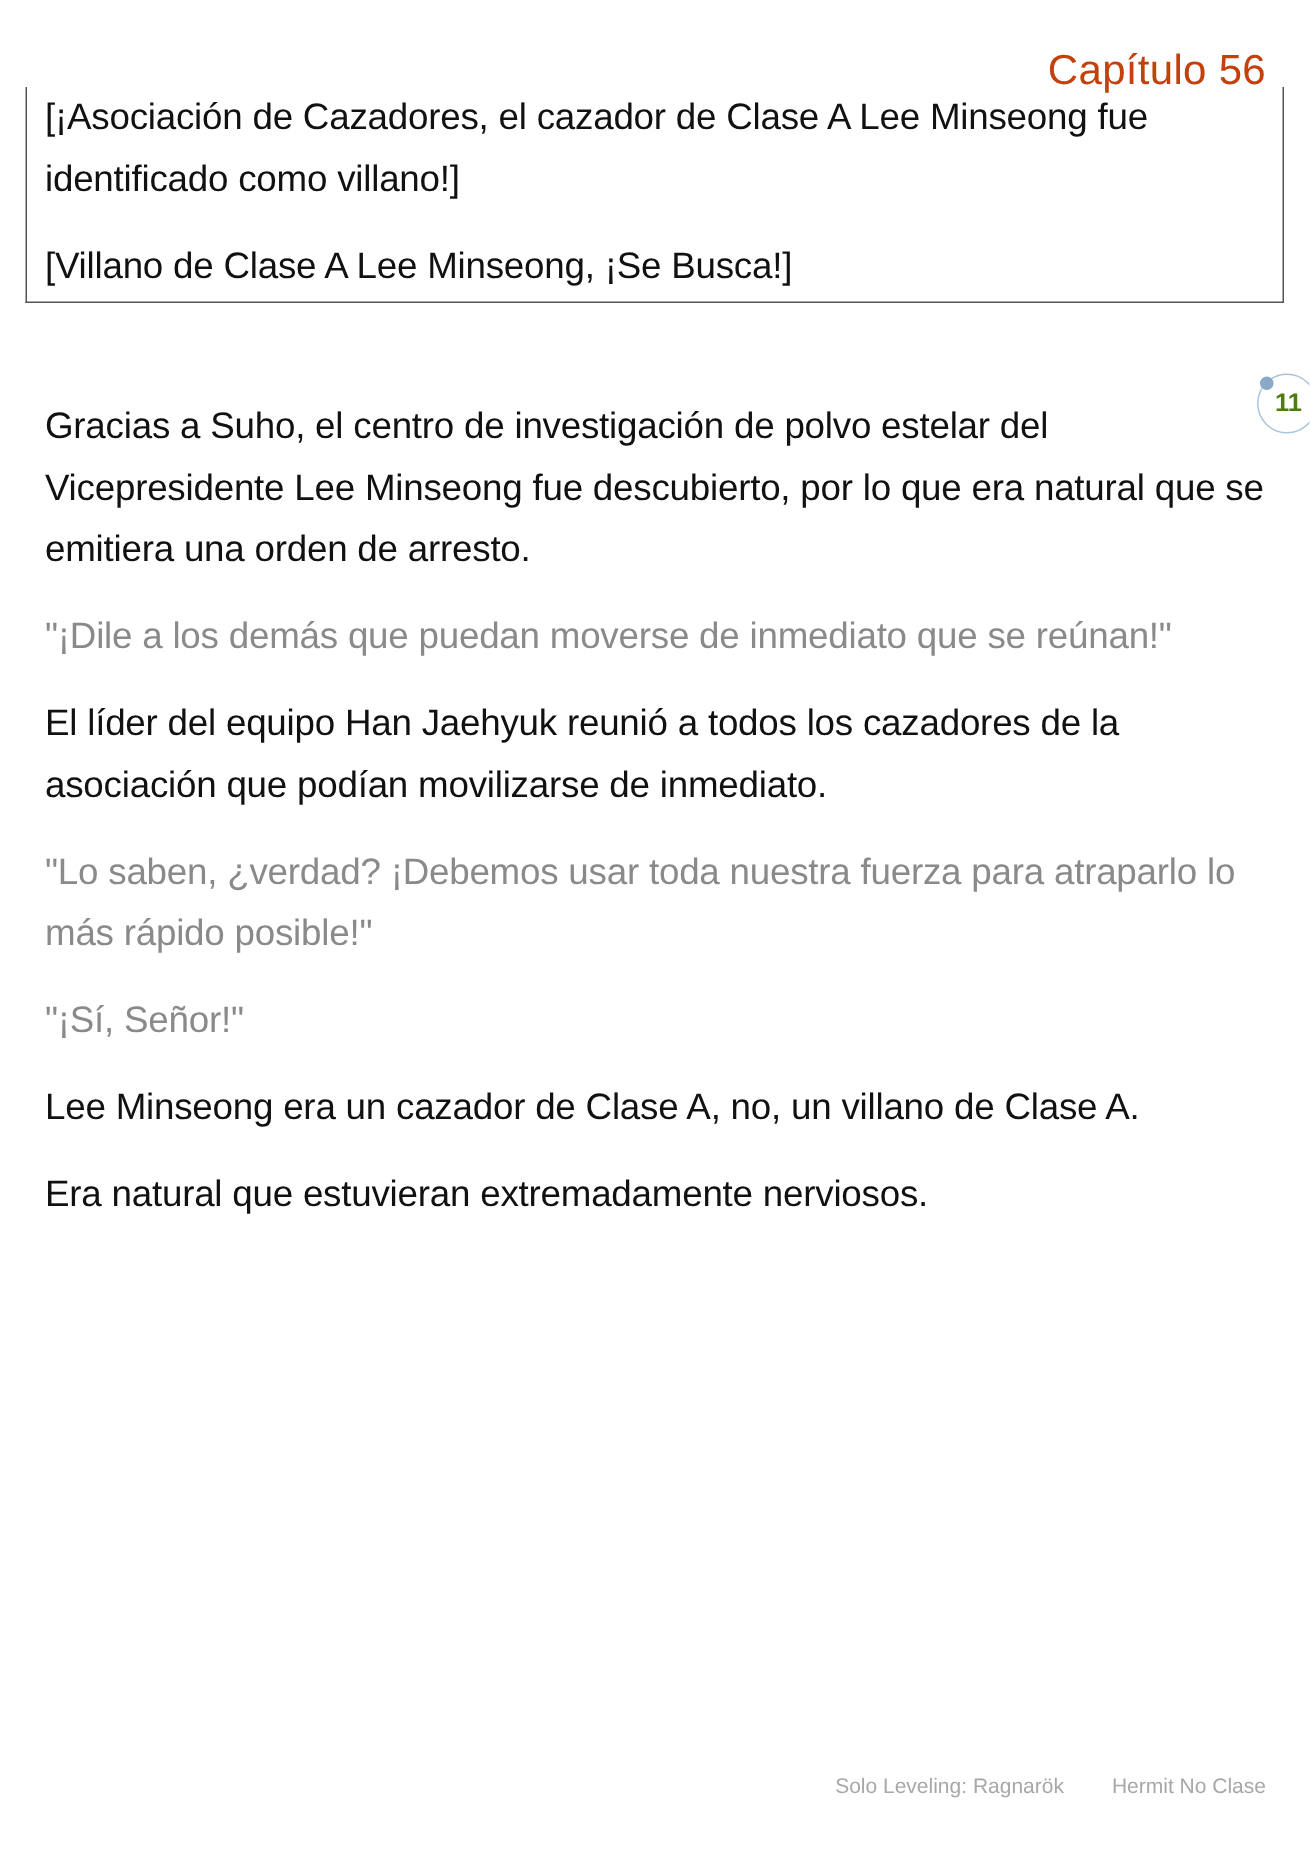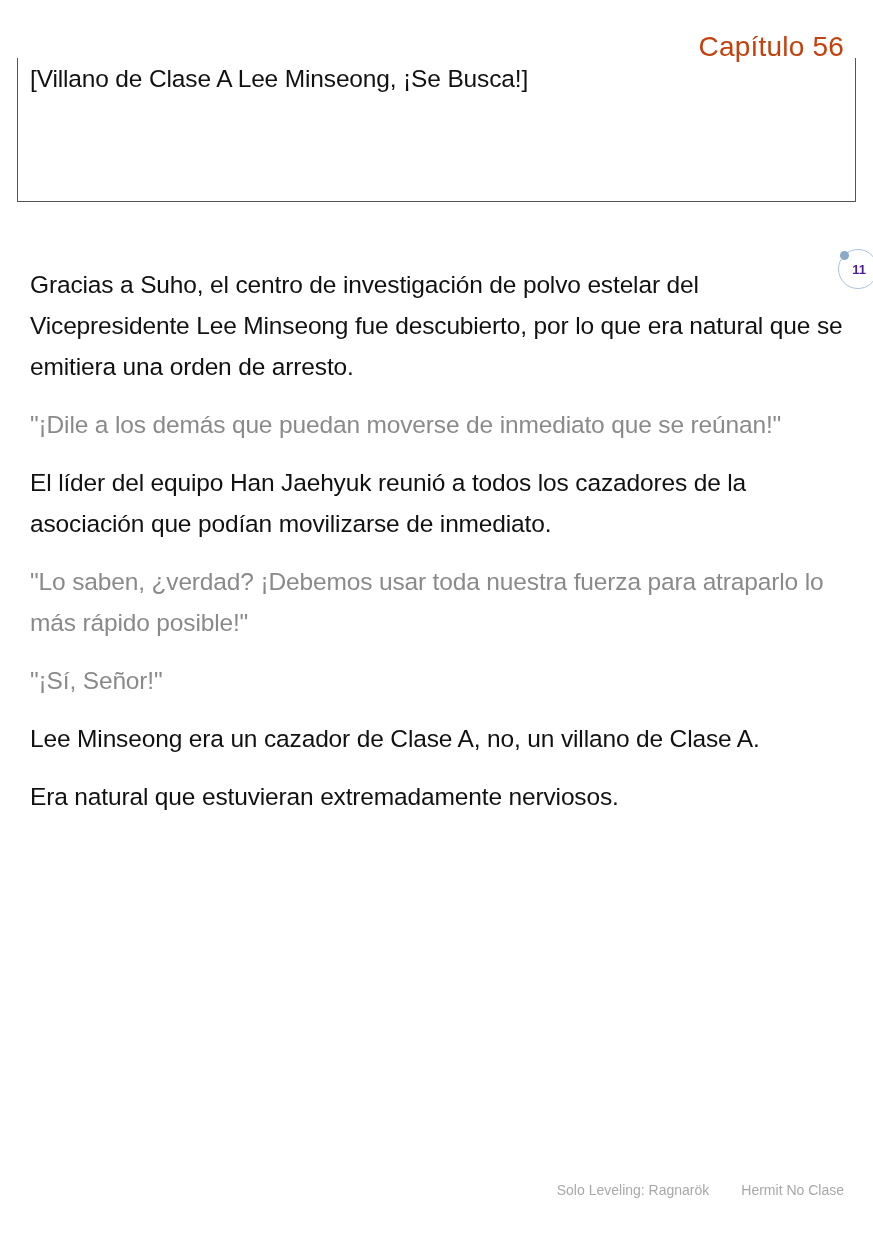--- a/index.html
+++ b/index.html
@@ -106,6 +106,7 @@
 <div class="chapter-header">Capítulo 56</div>
 
 <div class="notice-box">
+  <p class="first">[¡Asociación de Cazadores, el cazador de Clase A Lee Minseong fue identificado como villano!]</p>
   <p>[Villano de Clase A Lee Minseong, ¡Se Busca!]</p>
 </div>
 

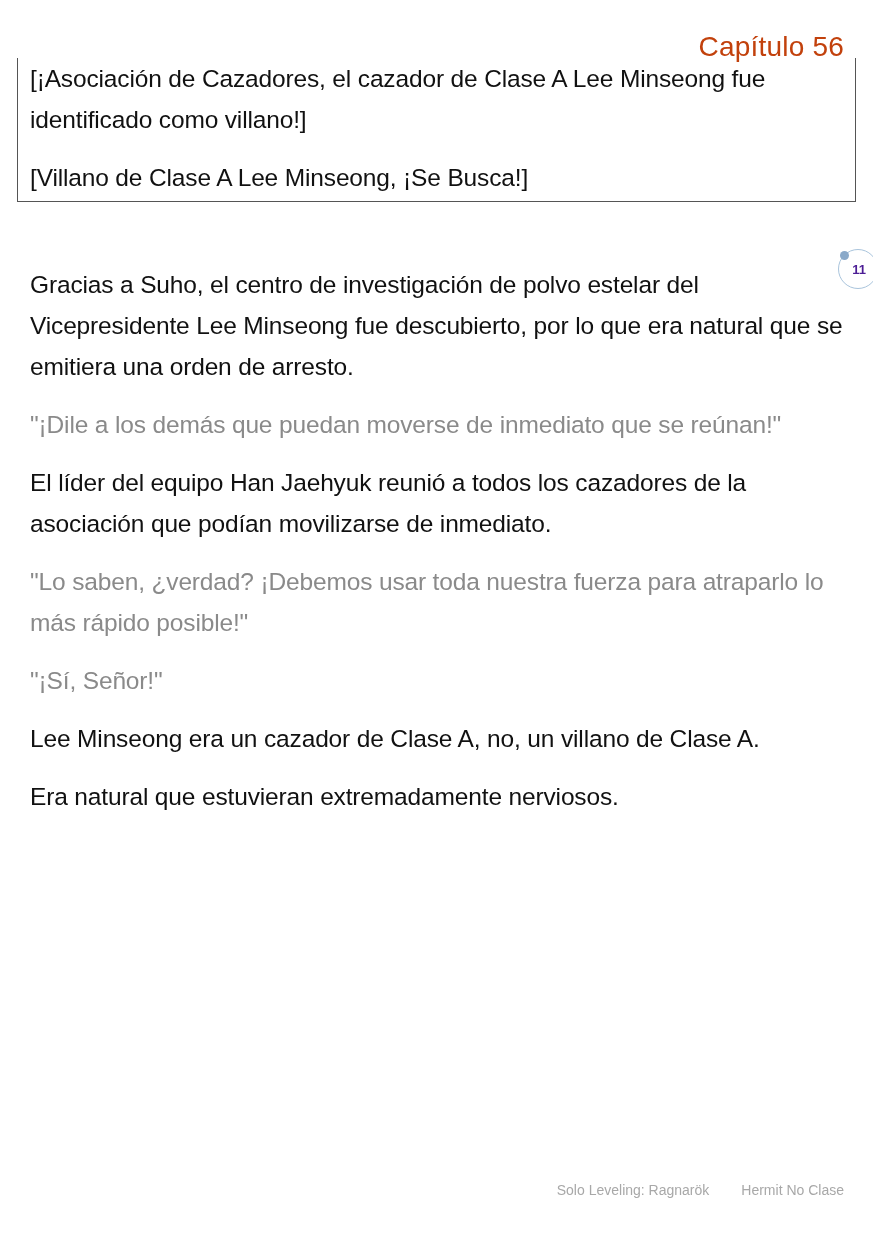--- a/index.html
+++ b/index.html
@@ -85,9 +85,9 @@
     background: #8aa9c9;
   }
   .badge-num {
-    font-size: 13px;
+    font-size: 17px;
     font-weight: bold;
-    color: #4c1d95;
+    color: #4d7c0f;
     margin-left: 2px;
   }
   .footer {

